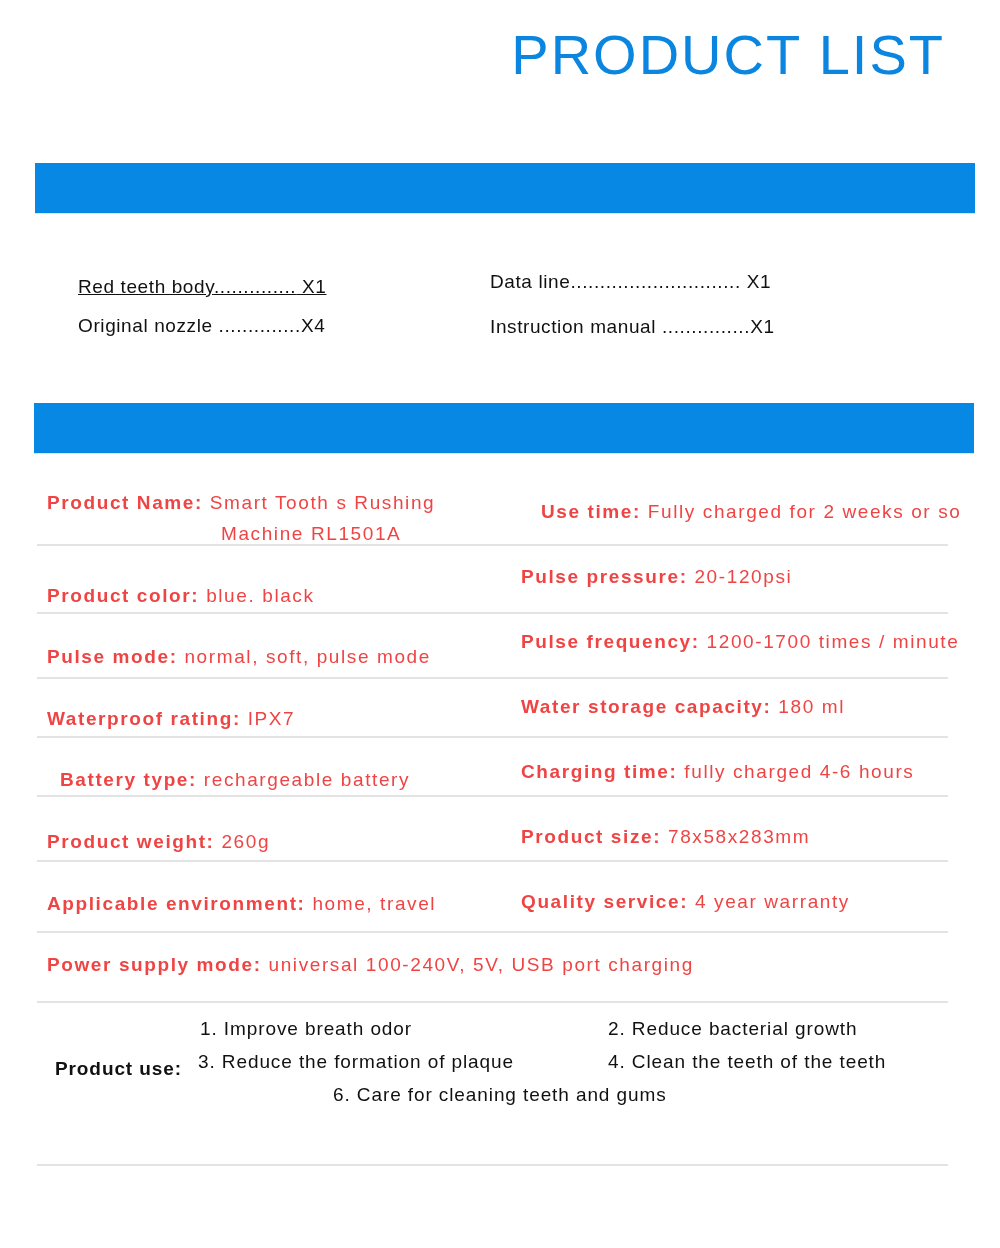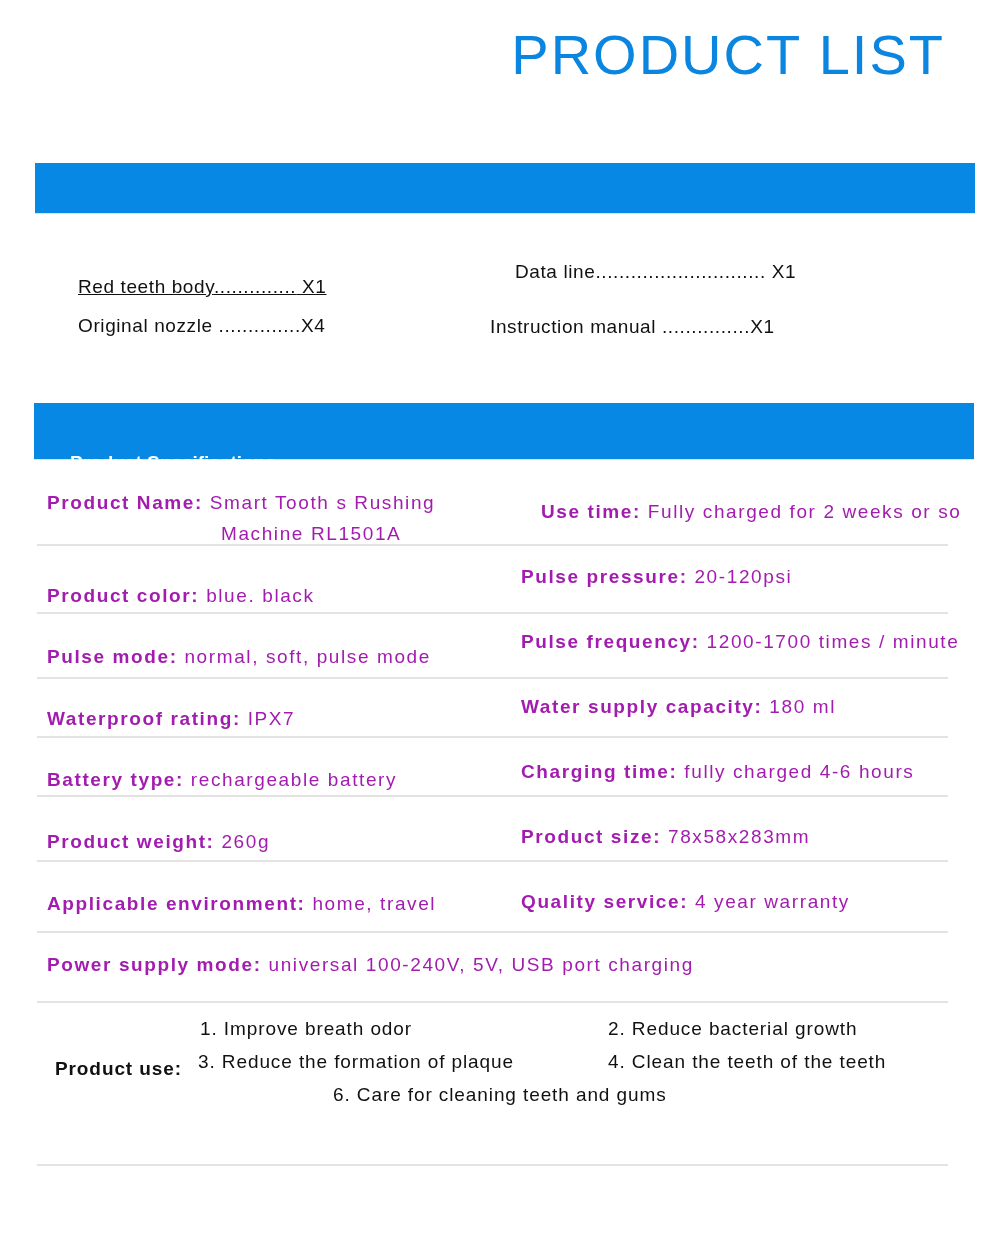--- a/index.html
+++ b/index.html
@@ -38,7 +38,7 @@
 
 <div class="abs cfg" style="left:78px; top:276px;text-decoration:underline;"><span>Red teeth body</span><span>..............</span><span> X1</span></div>
 <div class="abs cfg" style="left:78px; top:315px;"><span>Original nozzle </span><span>..............</span><span>X4</span></div>
-<div class="abs cfg" style="left:490px; top:261px;margin-left:25px;"><span>Data line</span><span>.............................</span><span> X1</span></div>
+<div class="abs cfg" style="left:490px; top:271px;"><span>Data line</span><span>.............................</span><span> X1</span></div>
 <div class="abs cfg" style="left:490px; top:316px;"><span>Instruction manual </span><span>...............</span><span>X1</span></div>
 
 <div class="abs section-bar bar2">

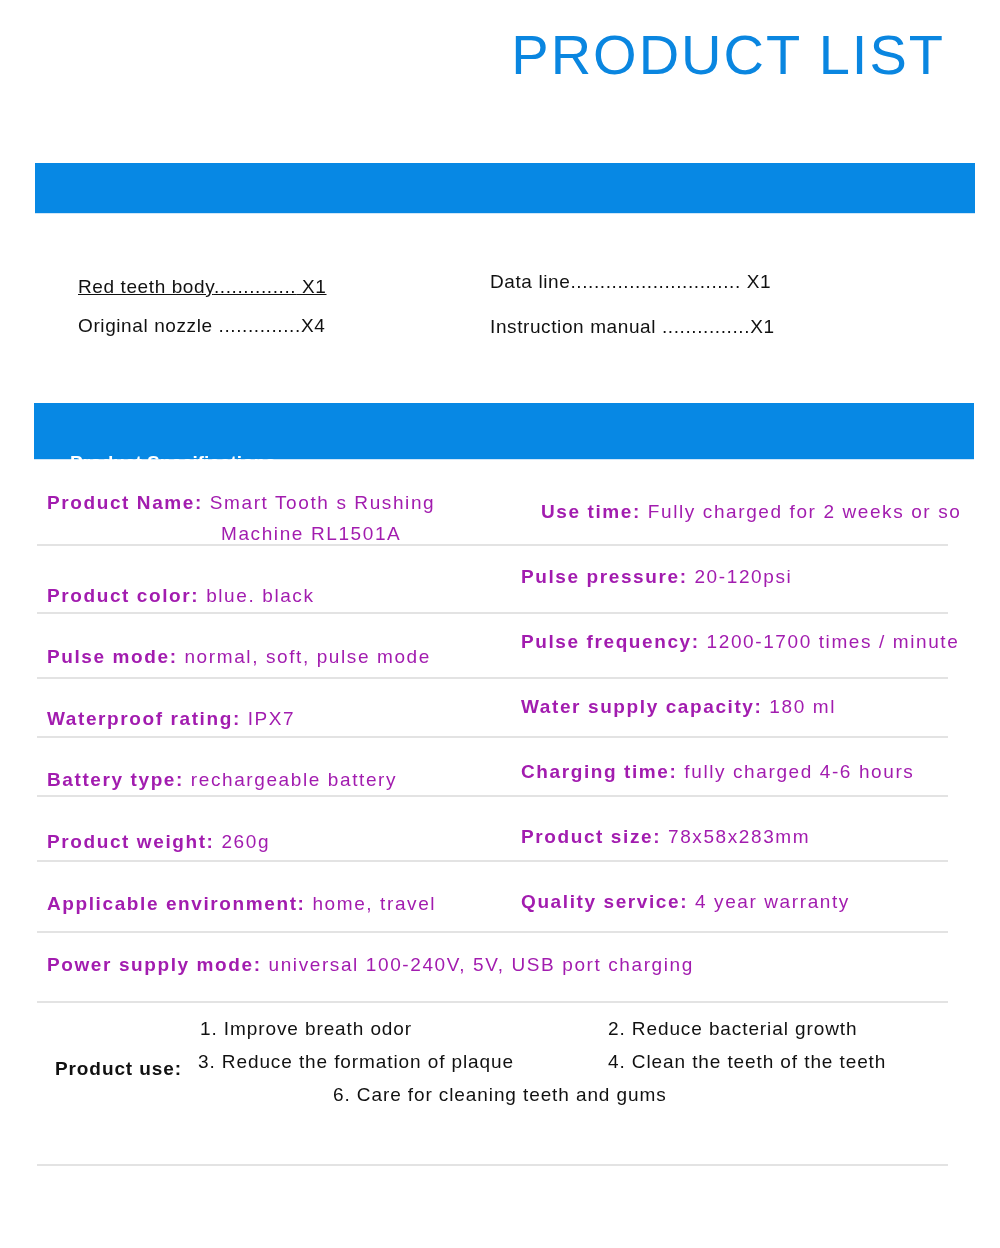--- a/index.html
+++ b/index.html
@@ -19,7 +19,7 @@
   }
   .section-bar span { position: absolute; left: 36px; top: 14px; margin-top: 35px; }
   .bar1 { left: 35px; top: 163px; width: 940px; height: 50px; }
-  .bar2 { left: 34px; top: 403px; width: 940px; height: 56px; }
+  .bar2 { left: 34px; top: 403px; width: 940px; height: 50px; }
   .cfg { font-size: 19px; letter-spacing: 0.6px; color: #111; white-space: pre; }
   .spec { font-size: 19px; letter-spacing: 1.6px; color: #a21caf; white-space: nowrap; }
   .spec b { font-weight: bold; }

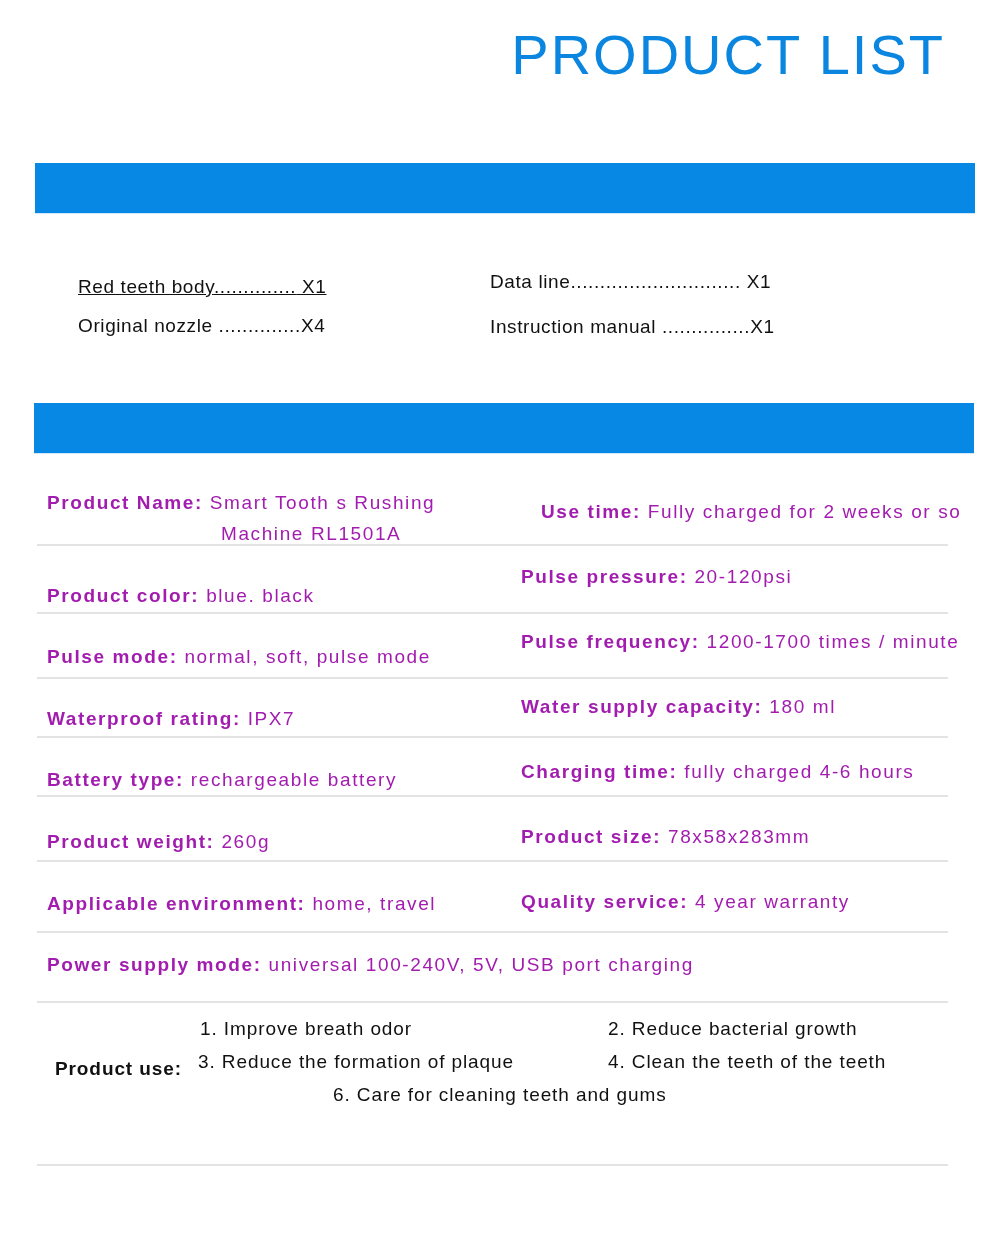--- a/index.html
+++ b/index.html
@@ -21,7 +21,7 @@
   .bar1 { left: 35px; top: 163px; width: 940px; height: 50px; }
   .bar2 { left: 34px; top: 403px; width: 940px; height: 50px; }
   .cfg { font-size: 19px; letter-spacing: 0.6px; color: #111; white-space: pre; }
-  .spec { font-size: 19px; letter-spacing: 1.6px; color: #a21caf; white-space: nowrap; }
+  .spec { font-size: 19px; letter-spacing: 1.6px; color: #ef4444; white-space: nowrap; }
   .spec b { font-weight: bold; }
   .divider { left: 37px; width: 911px; height: 2px; background: #e3e3e3; }
   .use { font-size: 19px; letter-spacing: 0.9px; color: #111; white-space: nowrap; }

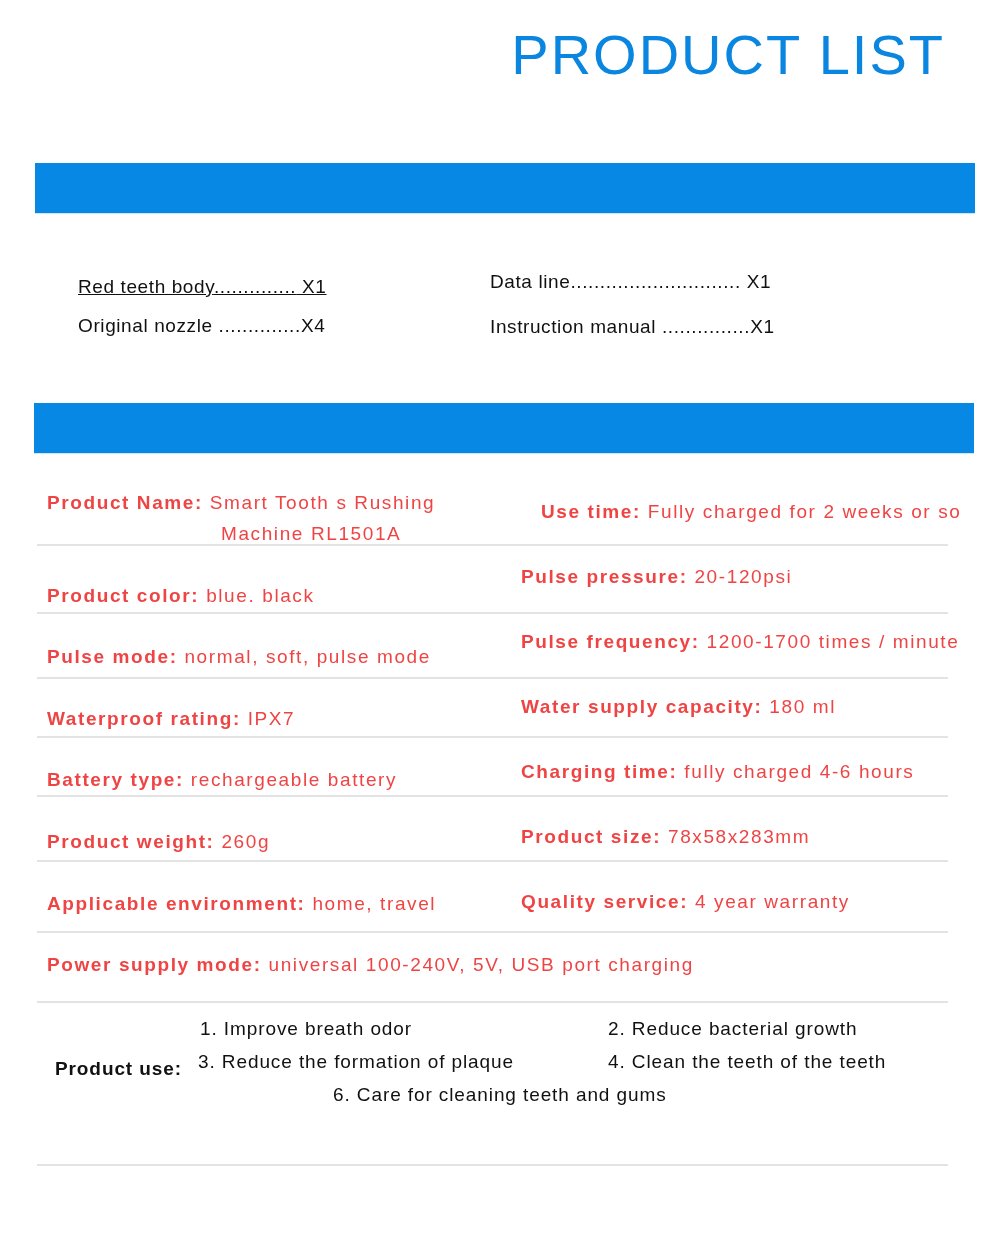--- a/index.html
+++ b/index.html
@@ -57,7 +57,7 @@
 <div class="abs spec" style="left:521px; top:501px;margin-left:20px;"><b>Use time:</b><span> Fully charged for 2 weeks or so</span></div>
 <div class="abs spec" style="left:521px; top:566px;"><b>Pulse pressure:</b><span> 20-120psi</span></div>
 <div class="abs spec" style="left:521px; top:631px;"><b>Pulse frequency:</b><span> 1200-1700 times / minute</span></div>
-<div class="abs spec" style="left:521px; top:696px;"><b>Water supply capacity:</b><span> 180 ml</span></div>
+<div class="abs spec" style="left:521px; top:696px;"><b>Water storage capacity:</b><span> 180 ml</span></div>
 <div class="abs spec" style="left:521px; top:761px;"><b>Charging time:</b><span> fully charged 4-6 hours</span></div>
 <div class="abs spec" style="left:521px; top:826px;"><b>Product size:</b><span> 78x58x283mm</span></div>
 <div class="abs spec" style="left:521px; top:891px;"><b>Quality service:</b><span> 4 year warranty</span></div>

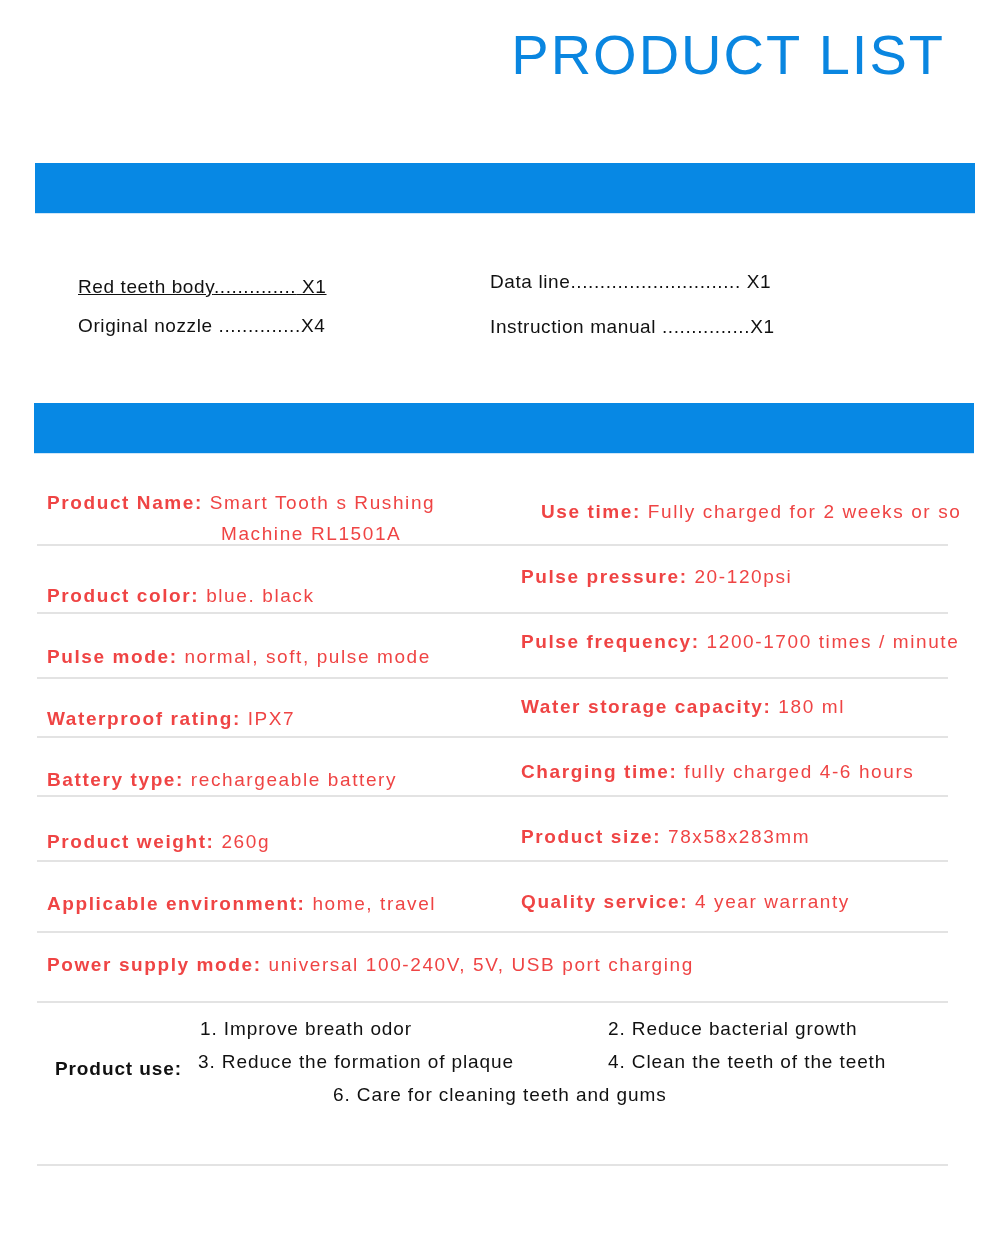--- a/index.html
+++ b/index.html
@@ -50,7 +50,7 @@
 <div class="abs spec" style="left:47px; top:585px;"><b>Product color:</b><span> blue. black</span></div>
 <div class="abs spec" style="left:47px; top:646px;"><b>Pulse mode:</b><span> normal, soft, pulse mode</span></div>
 <div class="abs spec" style="left:47px; top:708px;"><b>Waterproof rating:</b><span> IPX7</span></div>
-<div class="abs spec" style="left:47px; top:769px;text-align:right;"><b>Battery type:</b><span> rechargeable battery</span></div>
+<div class="abs spec" style="left:60px; top:769px;text-align:right;"><b>Battery type:</b><span> rechargeable battery</span></div>
 <div class="abs spec" style="left:47px; top:831px;"><b>Product weight:</b><span> 260g</span></div>
 <div class="abs spec" style="left:47px; top:893px;"><b>Applicable environment:</b><span> home, travel</span></div>
 

